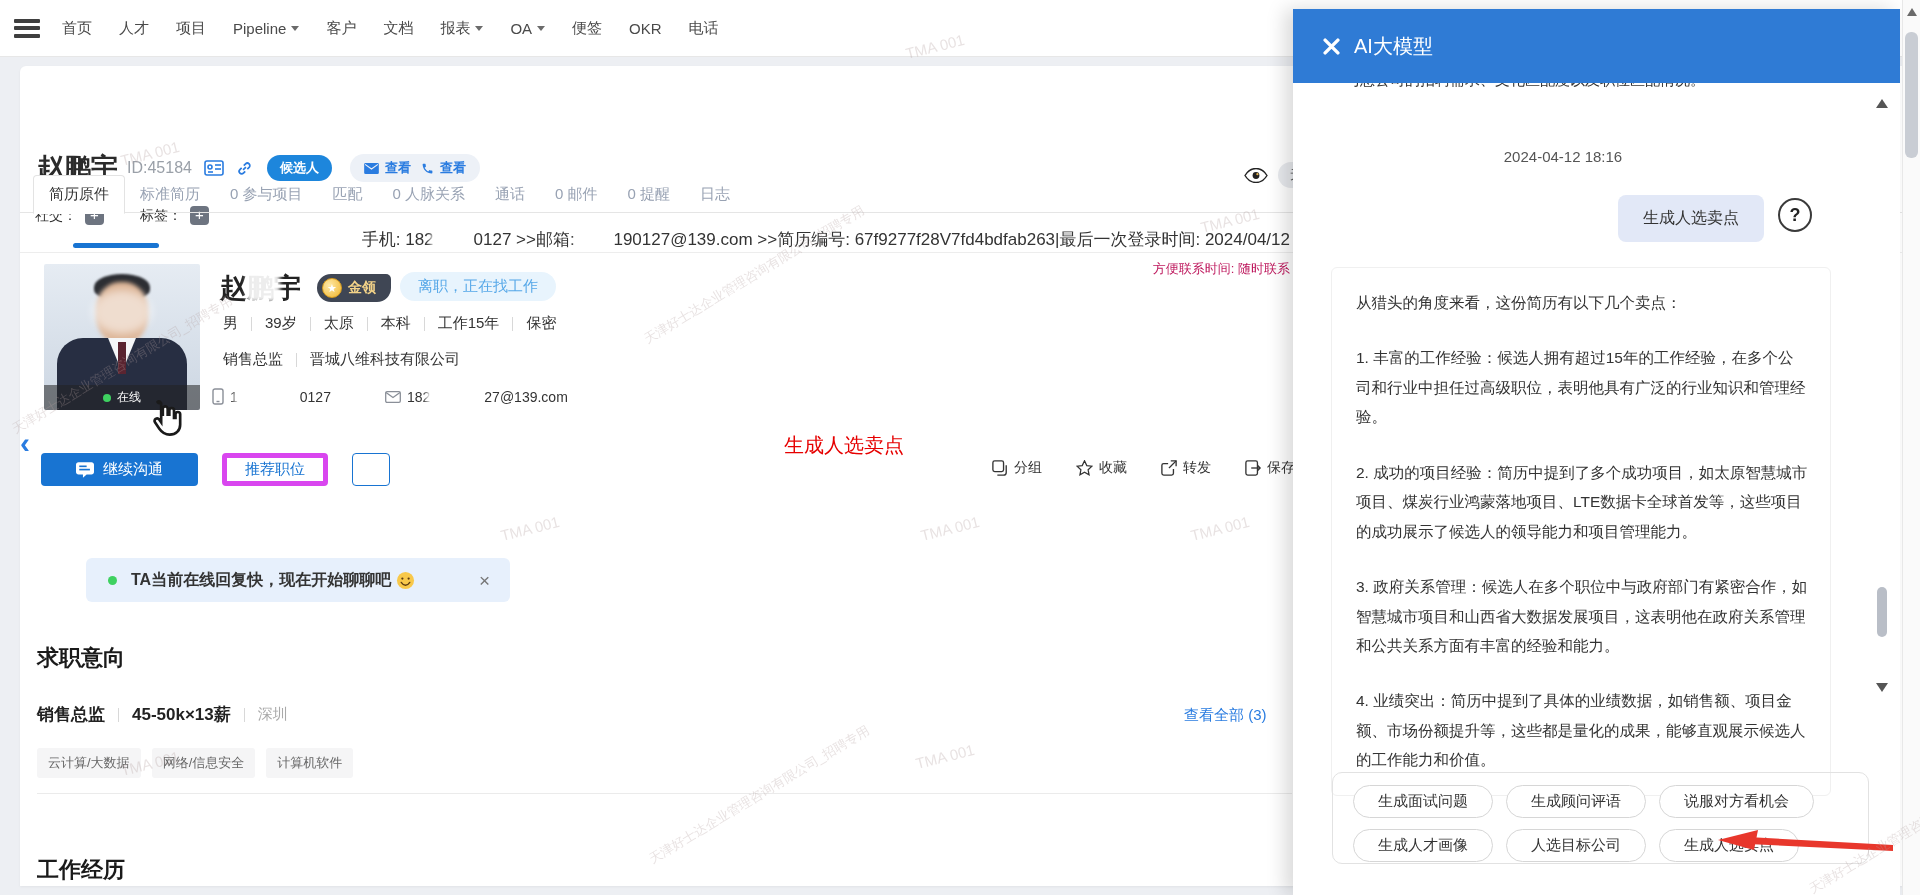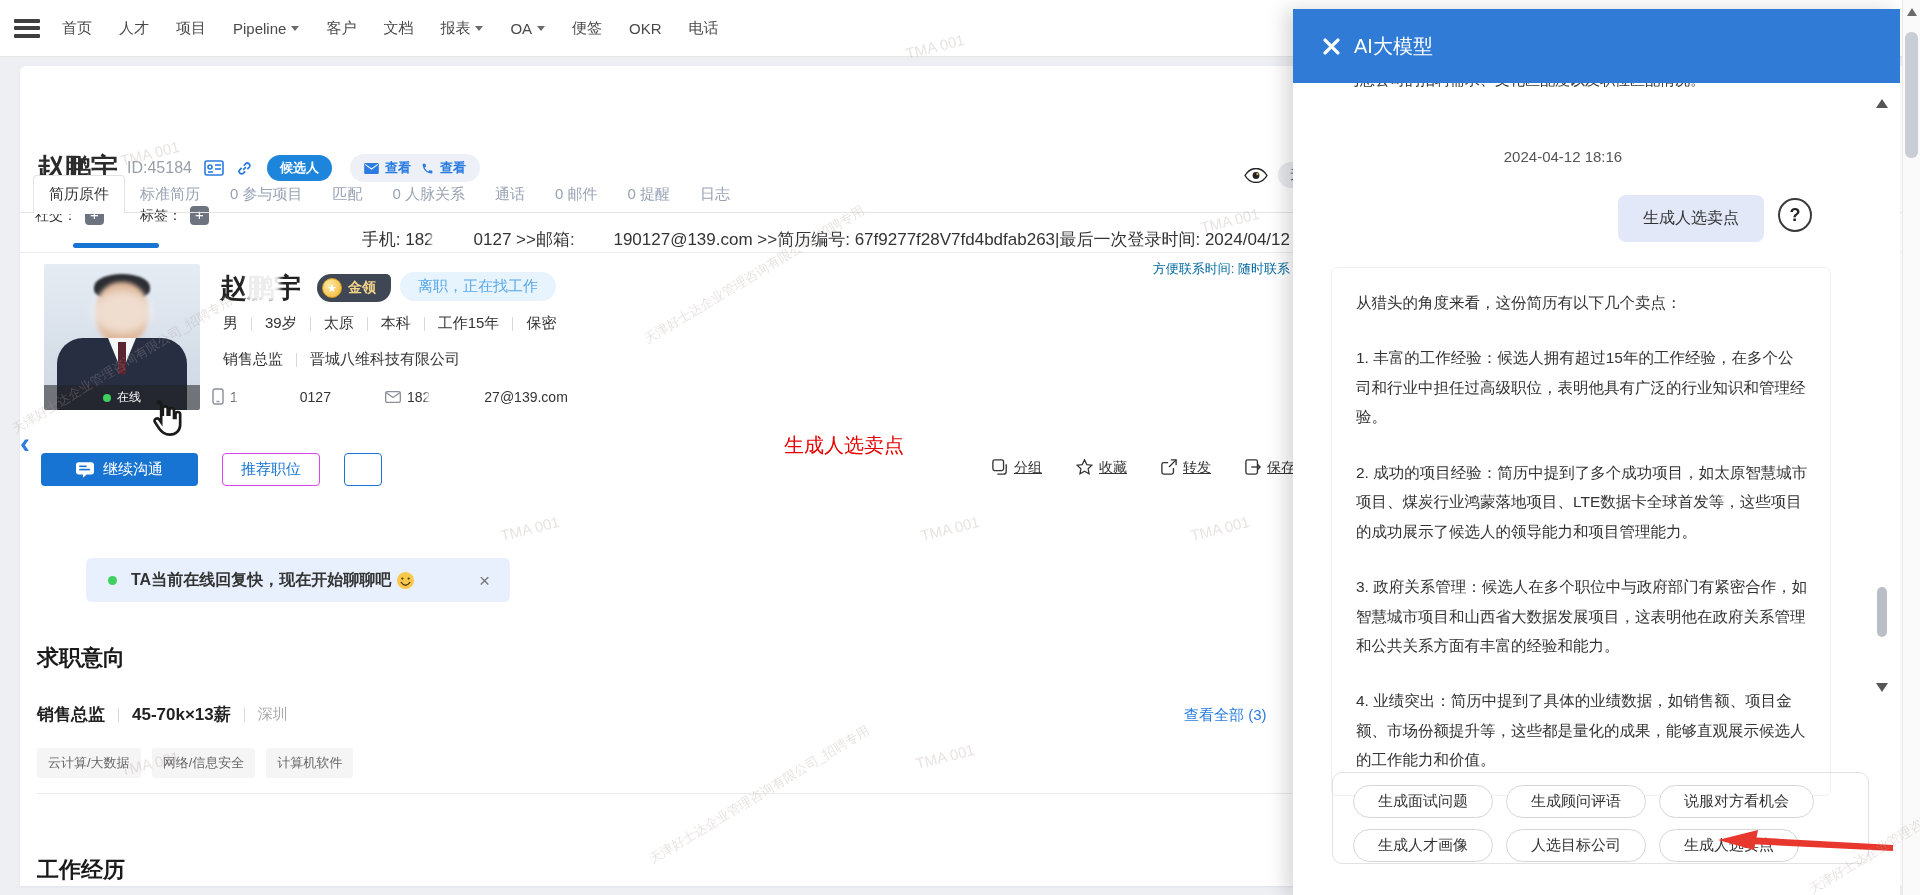--- a/index.html
+++ b/index.html
@@ -36,7 +36,7 @@
   .tab.active { background:#fff; border:1px solid #e3e3e3; border-bottom:1px solid #fff; border-radius:4px 4px 0 0; color:#333; position:relative; top:1px; }
 
   .contact1 { position:absolute; right:630px; top:162px; font-size:17px; color:#333; white-space:nowrap; }
-  .contact2 { position:absolute; right:630px; top:194px; font-size:13px; color:#0369a1; }
+  .contact2 { position:absolute; right:630px; top:194px; font-size:13px; color:#be185d; }
   .contact-divider { position:absolute; left:0; top:186px; width:1900px; border-bottom:1px solid #ededed; }
   .blue-bar { position:absolute; left:53px; top:177px; width:86px; height:5px; background:#1874d2; border-radius:3px; }
 

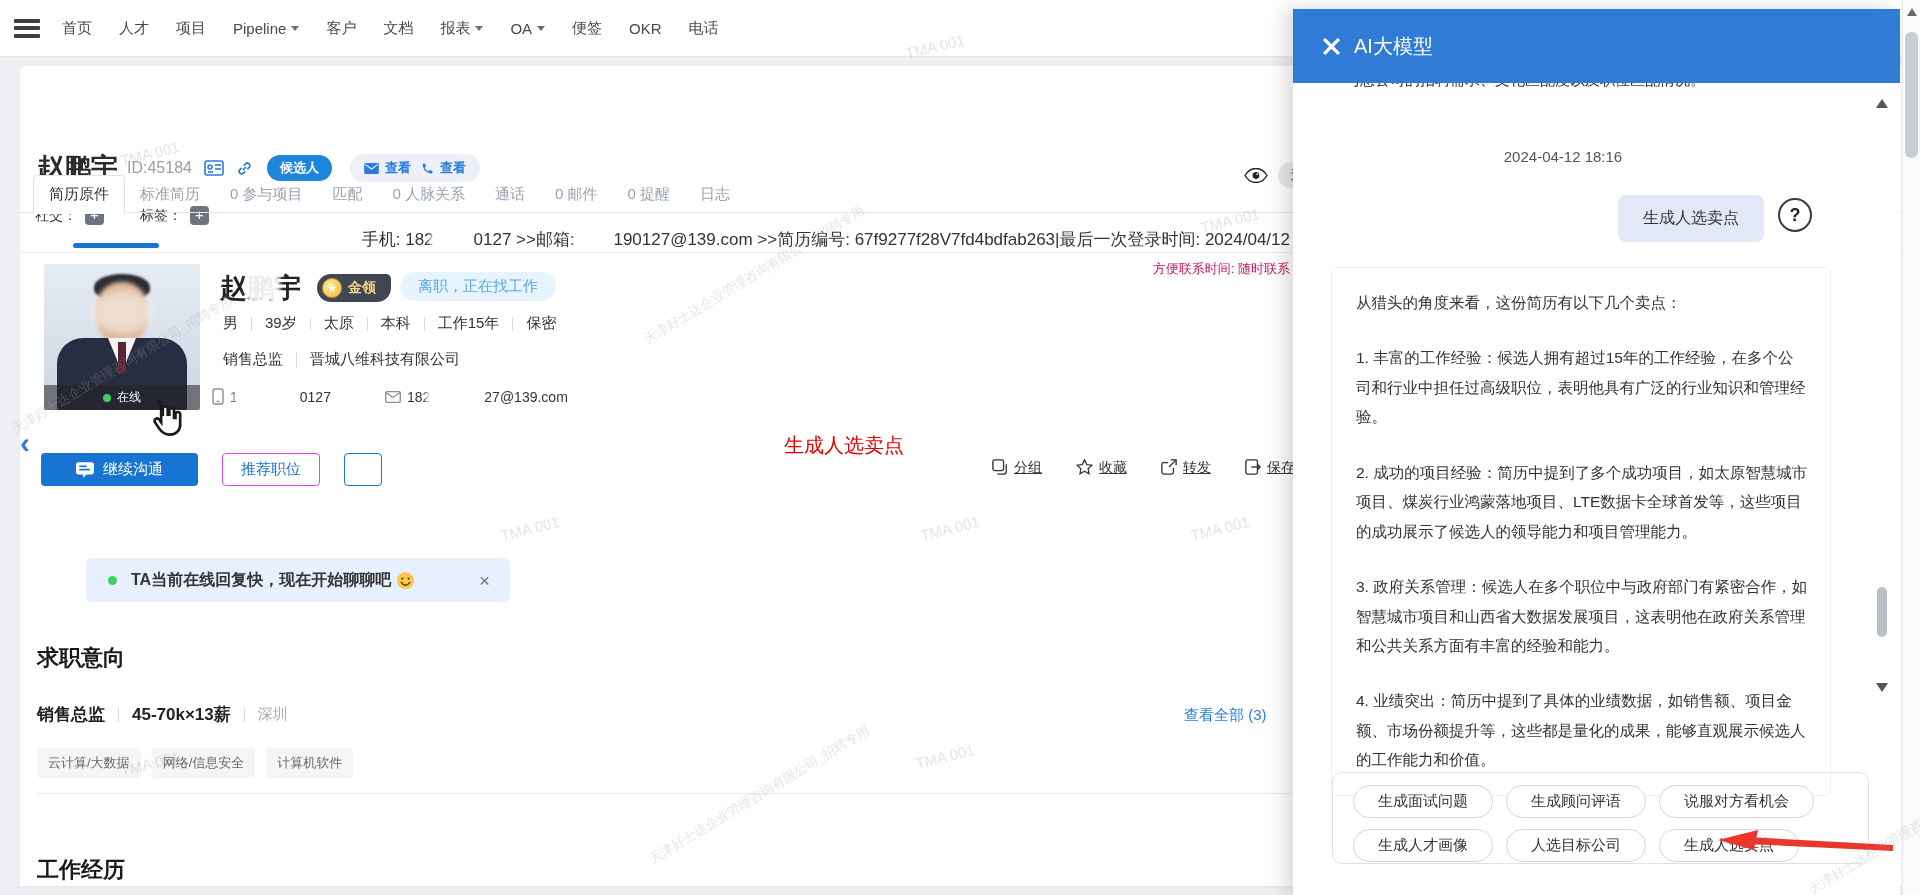--- a/index.html
+++ b/index.html
@@ -73,7 +73,7 @@
   
   .btn-row { position:absolute; left:21px; top:387px; display:flex; gap:24px; }
   .btn-primary { width:157px; height:33px; background:#1874d2; color:#fff; font-size:15px; border:none; border-radius:4px; display:flex; align-items:center; justify-content:center; gap:9px; cursor:pointer; }
-  .btn-outline { height:33px; background:#fff; color:#1874d2; font-size:15px; border:1px solid #d946ef; border-radius:4px; padding:0 18px; cursor:pointer; }
+  .btn-outline { height:33px; background:#fff; color:#1874d2; font-size:15px; border:5px solid #d946ef; border-radius:4px; padding:0 18px; cursor:pointer; }
   .btn-empty { width:38px; height:33px; background:#fff; border:1px solid #1874d2; border-radius:4px; cursor:pointer; }
   .cursor-hand { position:absolute; left:142px; top:398px; width:40px; height:40px; z-index:40; pointer-events:none; }
   .act-row { position:absolute; left:972px; top:393px; display:flex; gap:34px; }

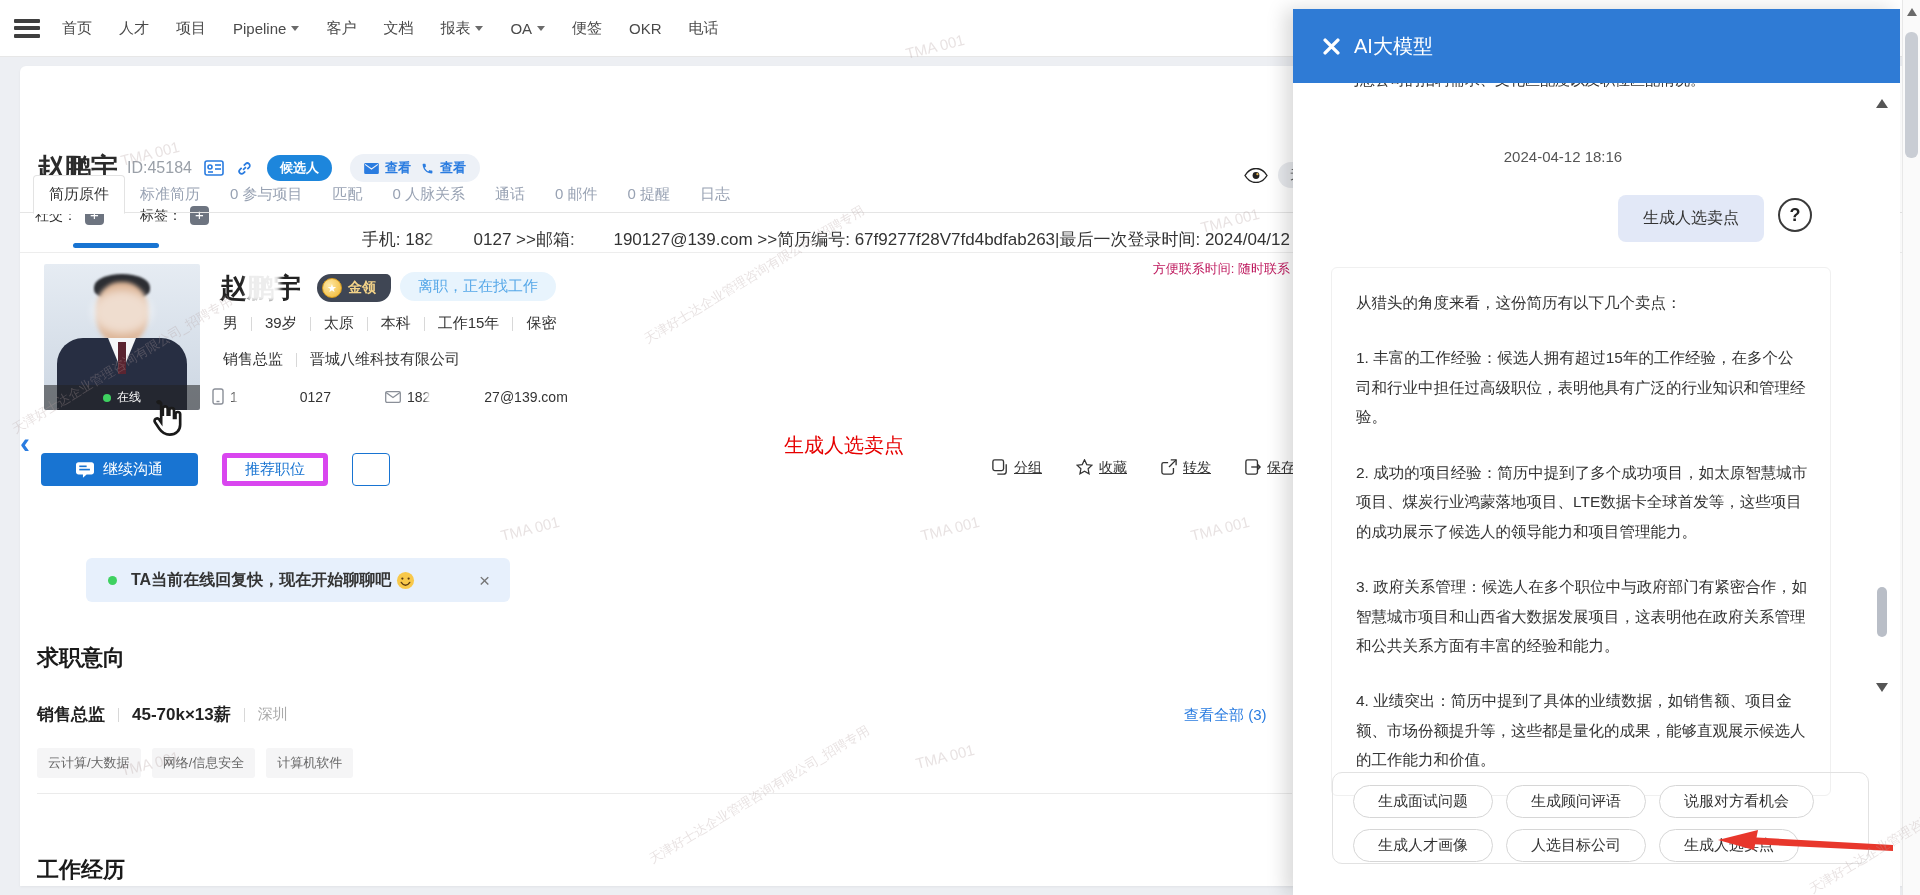--- a/index.html
+++ b/index.html
@@ -77,7 +77,7 @@
   .btn-empty { width:38px; height:33px; background:#fff; border:1px solid #1874d2; border-radius:4px; cursor:pointer; }
   .cursor-hand { position:absolute; left:142px; top:398px; width:40px; height:40px; z-index:40; pointer-events:none; }
   .act-row { position:absolute; left:972px; top:393px; display:flex; gap:34px; }
-  .act-item { display:flex; gap:6px; font-size:14px; color:#333; cursor:pointer; white-space:nowrap;text-decoration:underline; }
+  .act-item { display:flex; align-items:center; gap:6px; font-size:14px; color:#333; cursor:pointer; white-space:nowrap; }
 
   
   .notif { position:absolute; left:66px; top:492px; width:424px; height:44px; background:#e7f0fc; border-radius:6px; display:flex; align-items:center; }

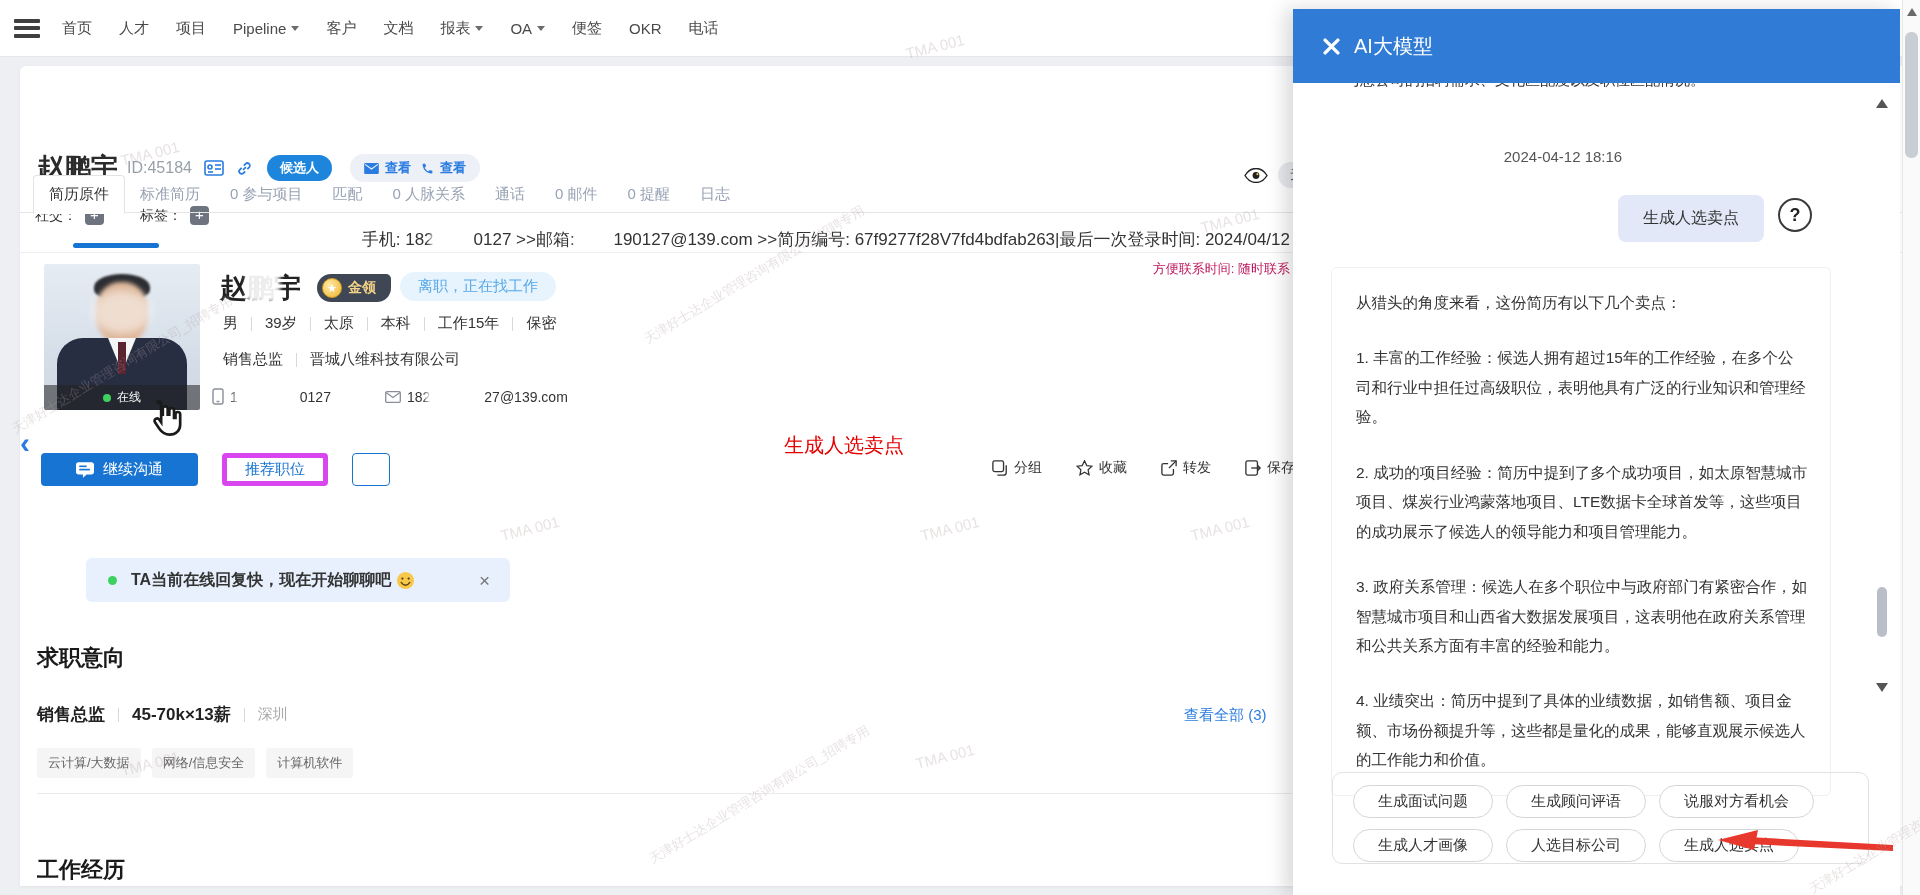--- a/index.html
+++ b/index.html
@@ -391,7 +391,7 @@
     <div class="intent-row">
       <span class="intent-pos">销售总监</span>
         <span class="sep"></span>
-      <span class="intent-sal">45-70k×13薪</span>
+      <span class="intent-sal">45-50k×13薪</span>
         <span class="sep"></span>
       <span class="intent-city">深圳</span>
     </div>

